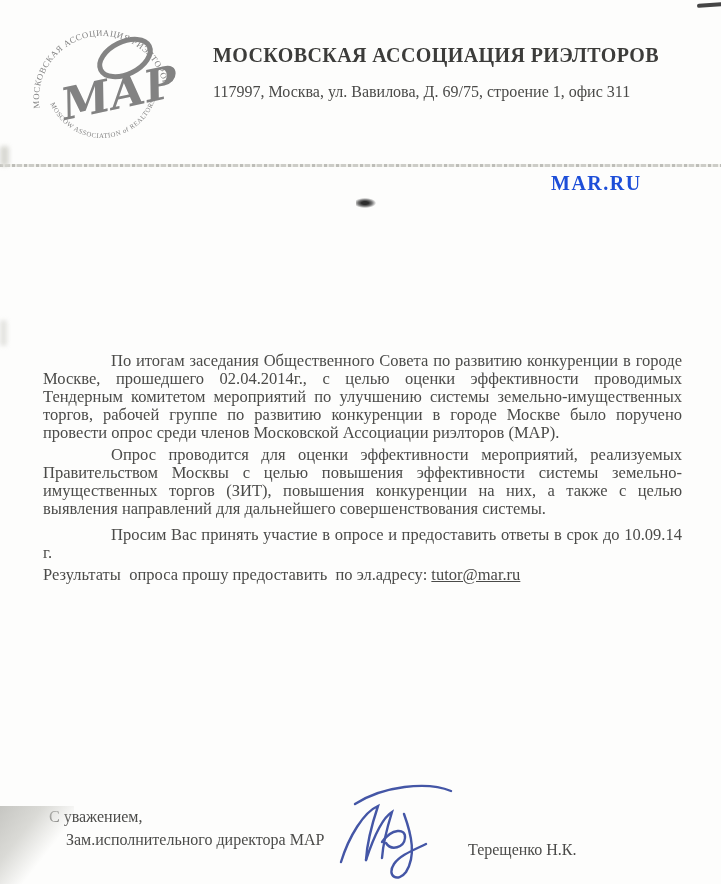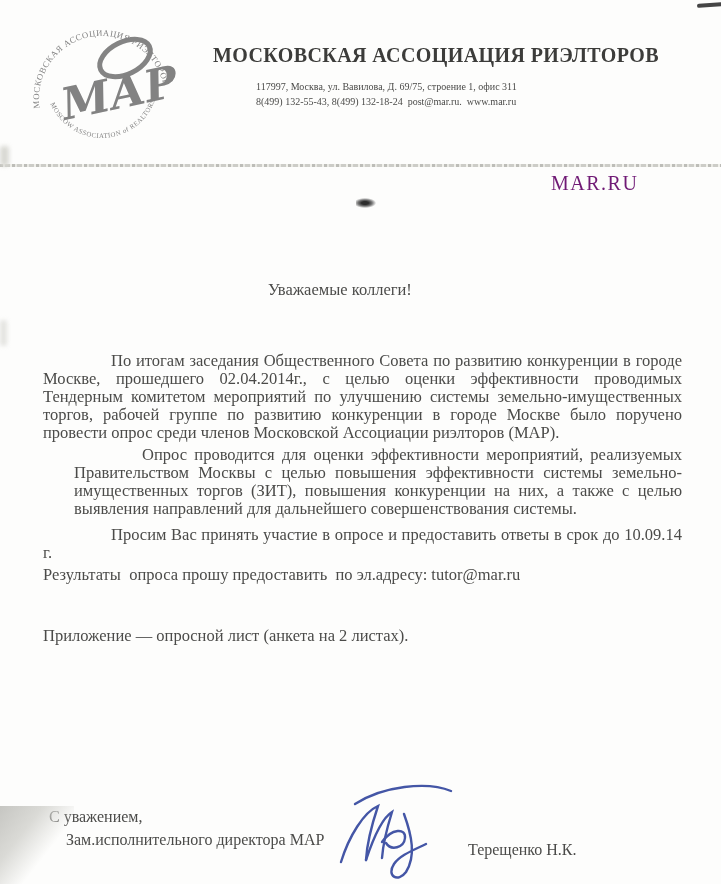--- a/index.html
+++ b/index.html
@@ -24,7 +24,7 @@
   .logo { position:absolute; left:26px; top:10px; width:152px; height:150px; }
   .header-text { position:absolute; left:213px; top:44px; width:470px; }
   .org-name { font-size:20px; font-weight:bold; color:#3c3c3a; letter-spacing:.4px; white-space:nowrap; }
-  .address { font-size:10px; color:#4a4a48; line-height:1.45; white-space:pre-wrap;margin-left:43px; }
+  .address { font-size:16px; color:#4a4a48; line-height:1.45; white-space:pre-wrap; }
   .address.first { margin-top:13px; }
   .divider { position:absolute; left:0; top:164px; width:721px; height:3px; opacity:.85;
     background:repeating-linear-gradient(90deg,#b2b2ac 0 3px,#e4e4de 3px 5px,#c4c4be 5px 10px,#eeeee8 10px 12px); }

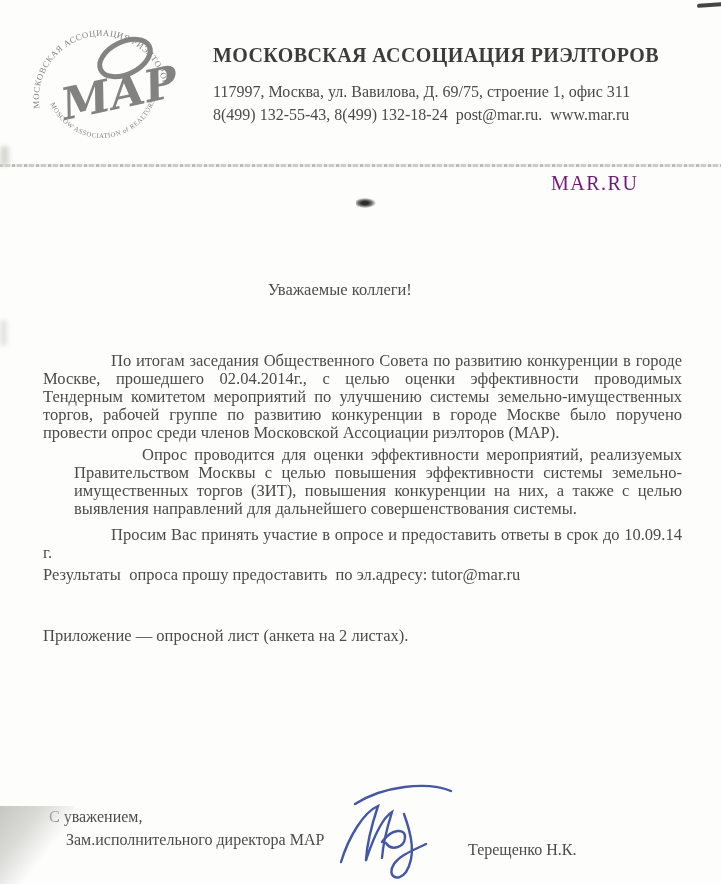--- a/index.html
+++ b/index.html
@@ -76,7 +76,6 @@
   <div class="header-text">
     <div class="org-name">МОСКОВСКАЯ АССОЦИАЦИЯ РИЭЛТОРОВ</div>
     <div class="address first">117997, Москва, ул. Вавилова, Д. 69/75, строение 1, офис 311</div>
-    <div class="address">8(499) 132-55-43, 8(499) 132-18-24  post@mar.ru.  www.mar.ru</div>
   </div>
 
   <div class="divider"></div>

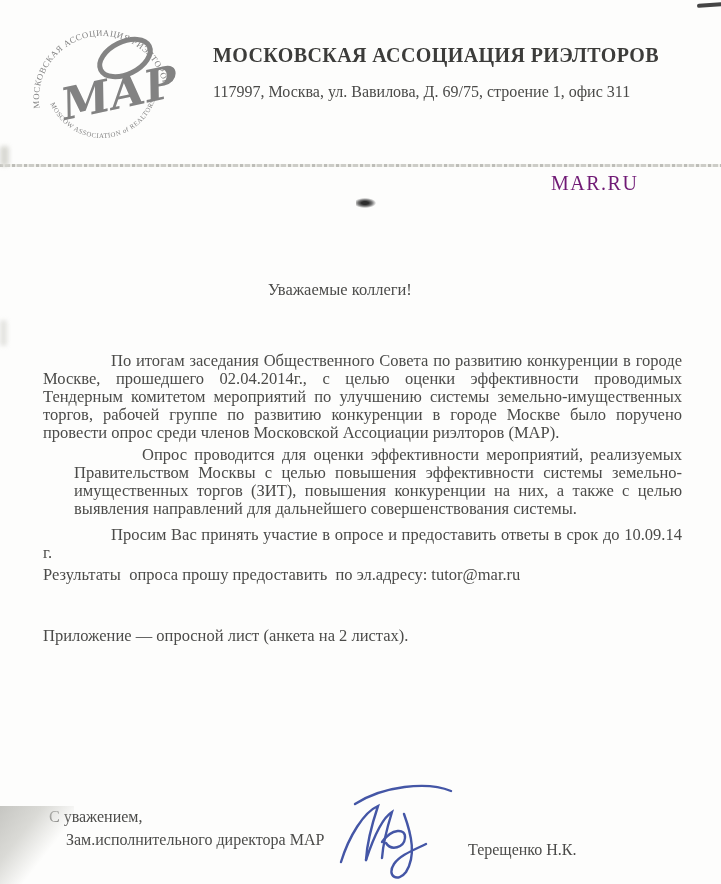--- a/index.html
+++ b/index.html
@@ -28,8 +28,8 @@
   .address.first { margin-top:13px; }
   .divider { position:absolute; left:0; top:164px; width:721px; height:3px; opacity:.85;
     background:repeating-linear-gradient(90deg,#b2b2ac 0 3px,#e4e4de 3px 5px,#c4c4be 5px 10px,#eeeee8 10px 12px); }
-  .watermark { position:absolute; left:551px; top:172px; font-size:20px; font-weight:normal;
-    color:#701a75; letter-spacing:1.5px; }
+  .watermark { position:absolute; left:551px; top:172px; font-size:20px; font-weight:bold;
+    color:#1d4ed8; letter-spacing:1.5px; }
   
   .salutation { position:absolute; left:268px; top:280px; font-size:16.5px; color:#4c4c4a; }
   .body-text { position:absolute; left:43px; top:336px; width:639px; font-size:16.5px; }

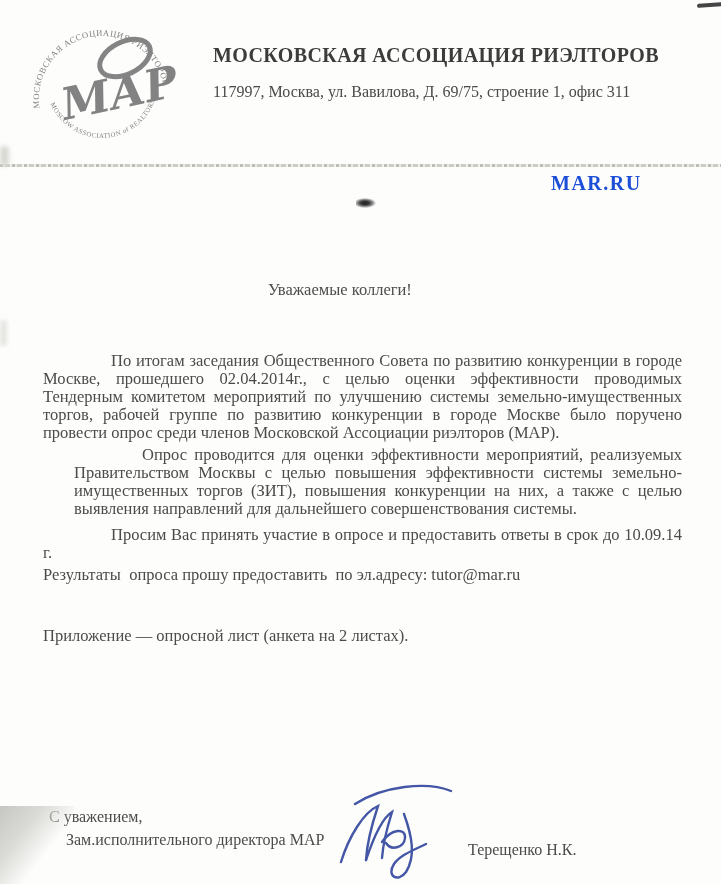--- a/index.html
+++ b/index.html
@@ -84,7 +84,6 @@
 
   <div class="ink-spot"></div>
 
-  <div class="salutation">Уважаемые коллеги!</div>
 
   <div class="body-text">
     <p class="indent p1">По итогам заседания Общественного Совета по развитию конкуренции в городе Москве, прошедшего 02.04.2014г., с целью оценки эффективности проводимых Тендерным комитетом мероприятий по улучшению системы земельно-имущественных торгов, рабочей группе по развитию конкуренции в городе Москве было поручено провести опрос среди членов Московской Ассоциации риэлторов (МАР).</p>

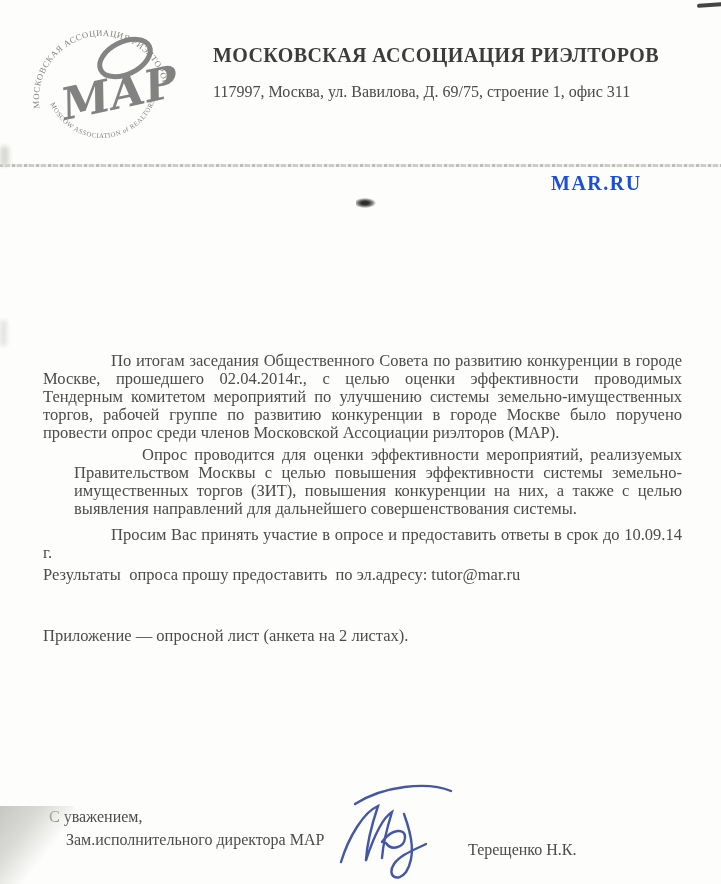--- a/index.html
+++ b/index.html
@@ -36,7 +36,7 @@
   .body-text p { margin:0; line-height:18px; text-align:justify; }
   .body-text p.indent { text-indent:68px; }
   .body-text p.p1 { margin-top:16px; }
-  .body-text p.p2 { margin-top:4px;margin-left:31px; }
+  .body-text p.p2 { margin-top:4px; }
   .body-text p.p3 { margin-top:8px; }
   .results-line { margin-top:4px !important; text-align:left !important; white-space:pre-wrap; }
   .email { }

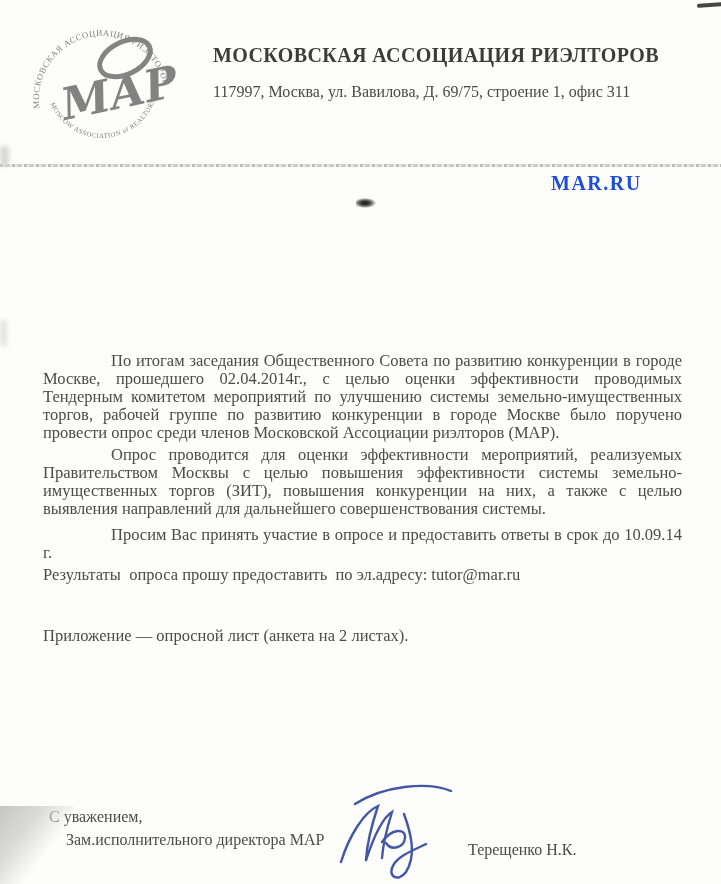--- a/index.html
+++ b/index.html
@@ -39,7 +39,7 @@
   .body-text p.p2 { margin-top:4px; }
   .body-text p.p3 { margin-top:8px; }
   .results-line { margin-top:4px !important; text-align:left !important; white-space:pre-wrap; }
-  .email { }
+  .email { text-decoration:underline; }
   .attachment { margin-top:43px !important; text-align:left !important; }
   
   .closing { position:absolute; left:49px; top:808px; font-size:16px; }

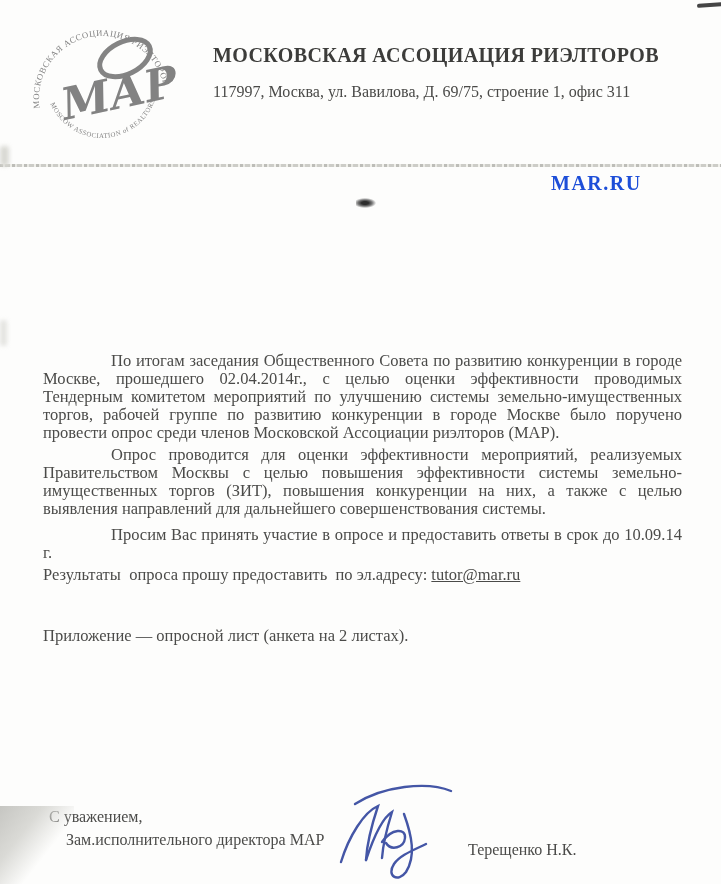--- a/index.html
+++ b/index.html
@@ -90,7 +90,6 @@
     <p class="indent p2">Опрос проводится для  оценки эффективности мероприятий, реализуемых Правительством Москвы с целью повышения эффективности системы земельно-имущественных торгов (ЗИТ), повышения конкуренции на них, а также с целью выявления направлений для дальнейшего совершенствования системы.</p>
     <p class="indent p3">Просим Вас принять участие в опросе и предоставить ответы в срок до 10.09.14 г.</p>
     <p class="results-line"><span>Результаты  опроса прошу предоставить  по эл.адресу: </span><span class="email">tutor@mar.ru</span></p>
-    <p class="attachment">Приложение — опросной лист (анкета на 2 листах).</p>
   </div>
 
   <div class="closing">С уважением,</div>

